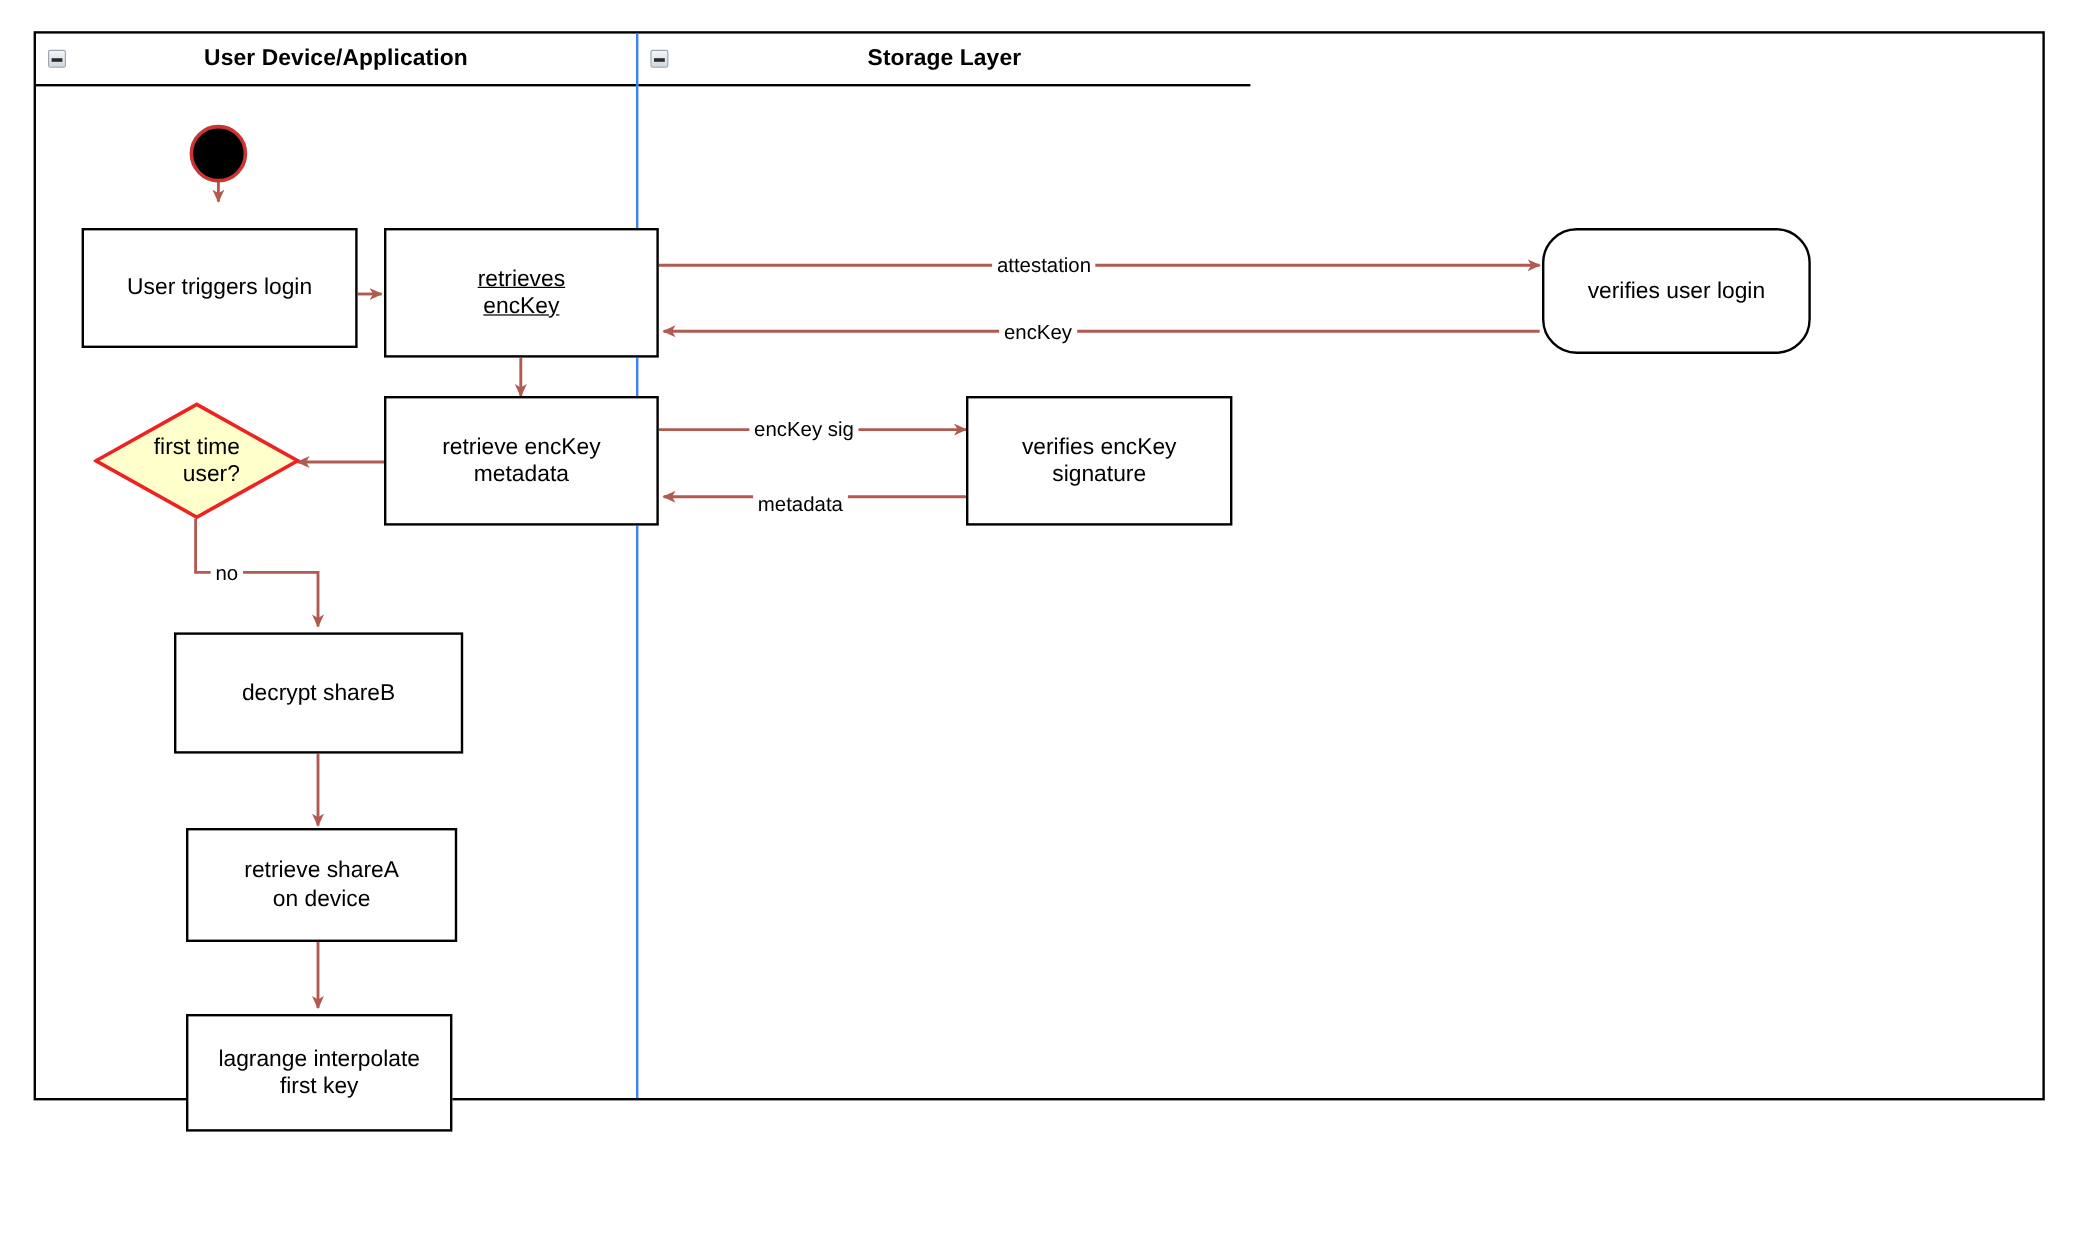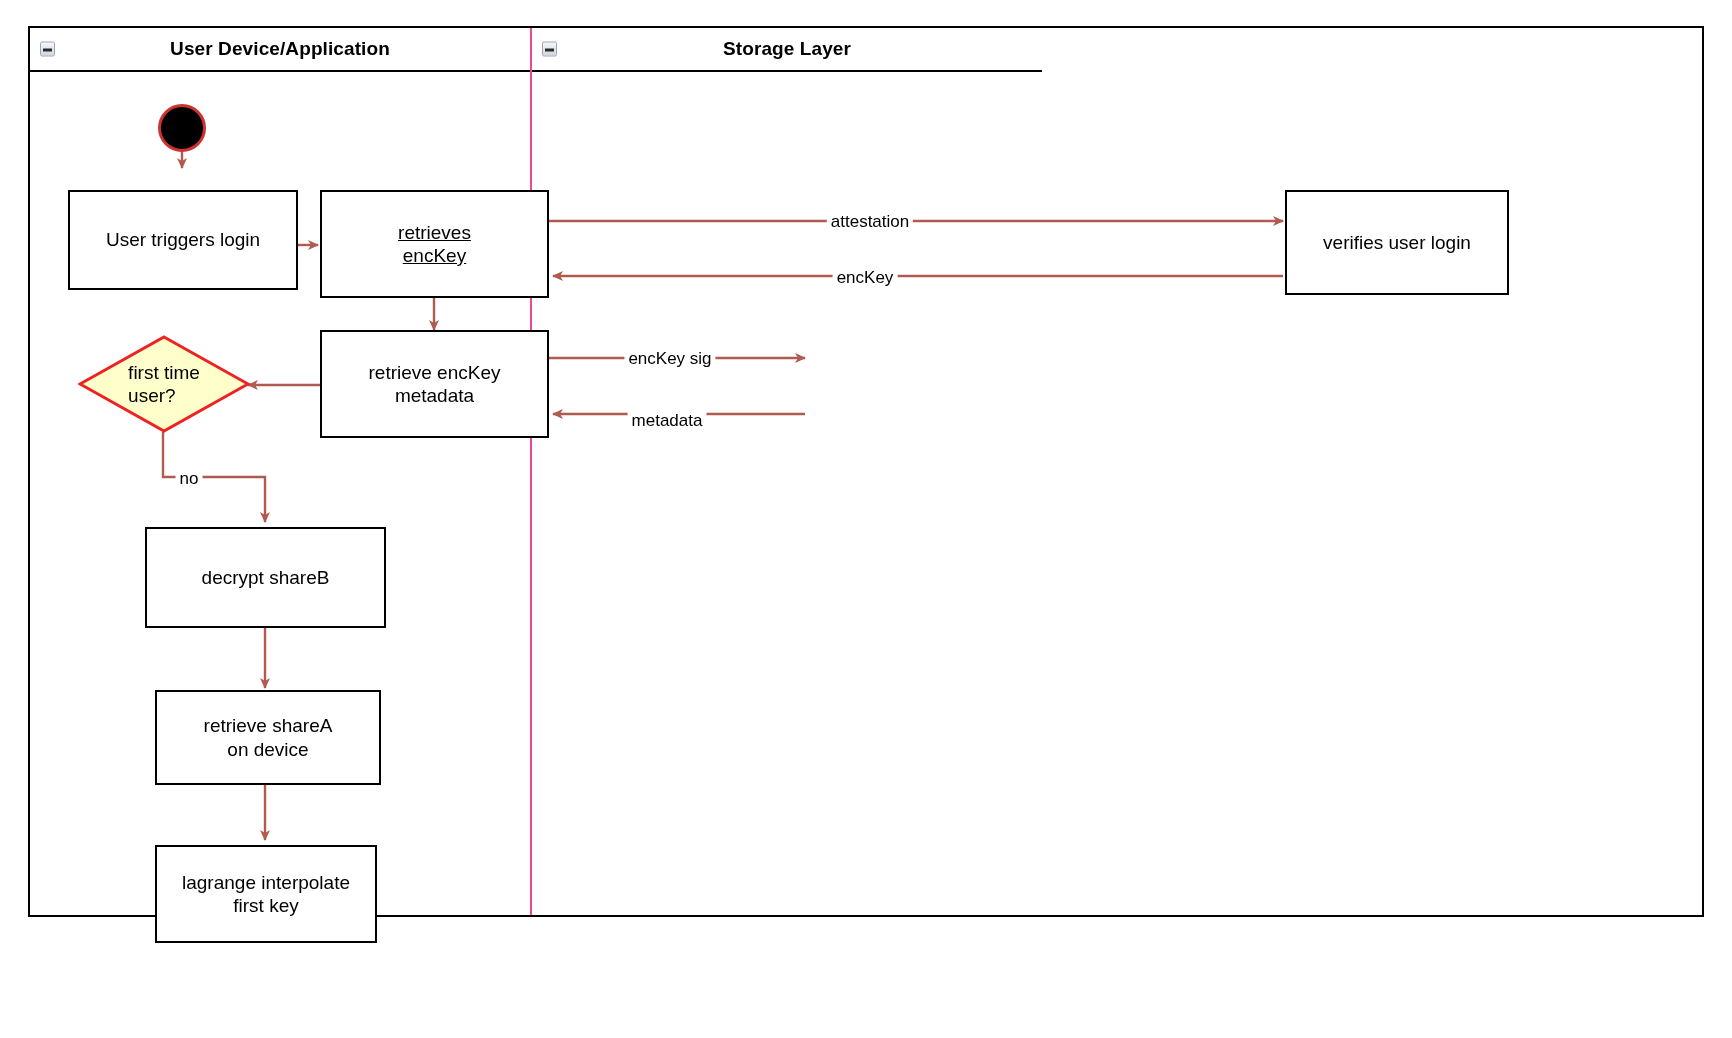--- a/index.html
+++ b/index.html
@@ -34,7 +34,7 @@
     box-sizing: border-box;
   }
   .lane.divider {
-    border-left: 2px solid #ec4899;
+    border-left: 2px solid #3b82f6;
   }
   .lane-header {
     position: absolute;

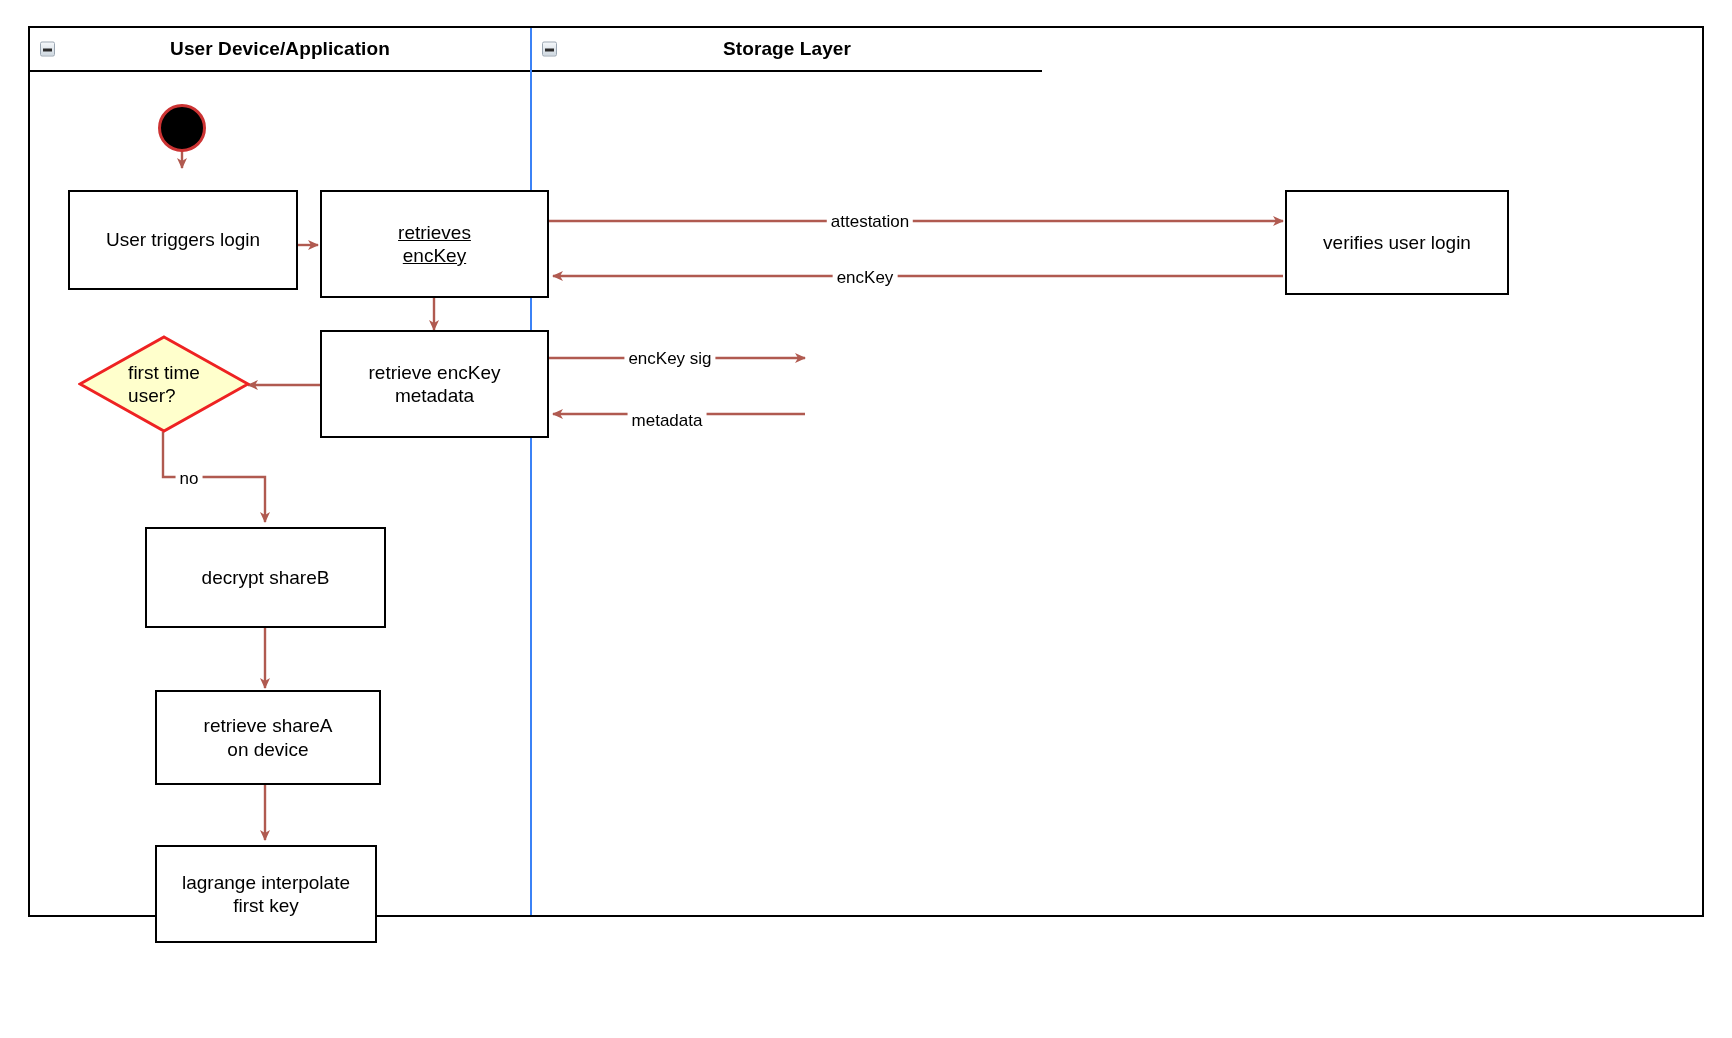--- a/index.html
+++ b/index.html
@@ -230,7 +230,7 @@
 first key</div>
 
 
-  <div class="node" style="left:1285px; top:190px; width:224px; height:105px;">verifies user login</div>
+  <div class="node" style="left:1285px; top:190px; width:224px; height:105px;border-radius:29px;">verifies user login</div>
 
 </div>
 

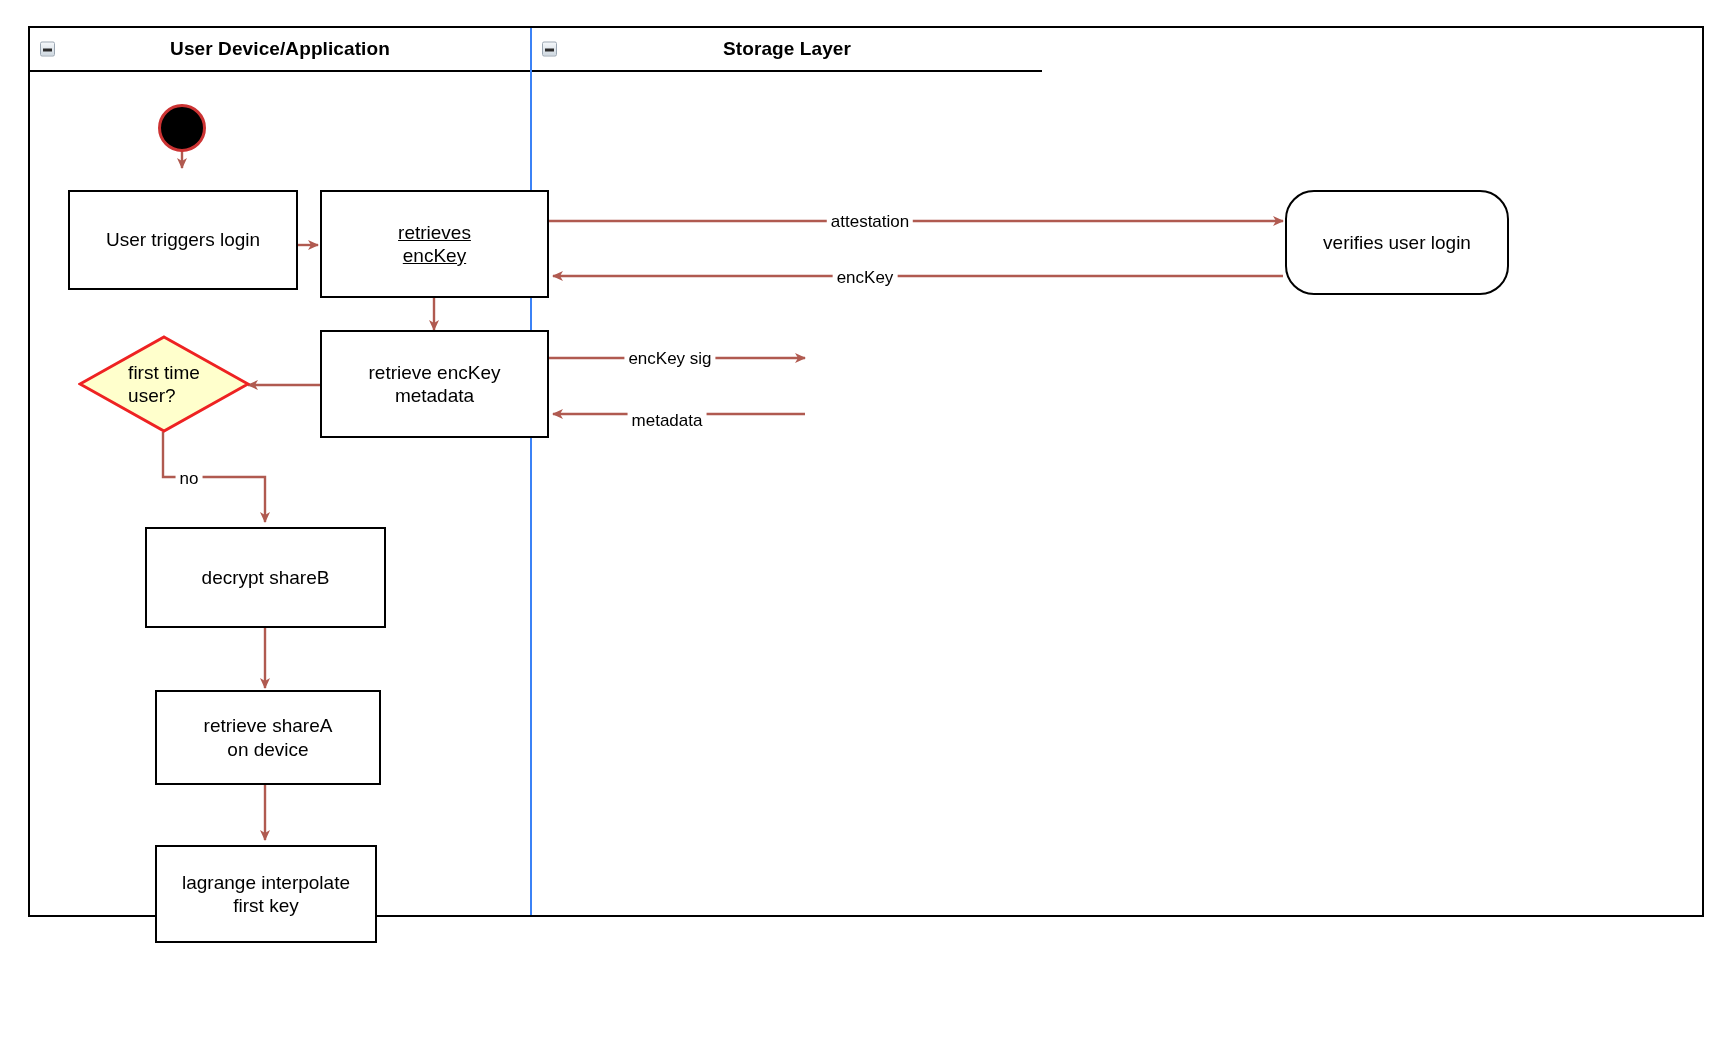--- a/index.html
+++ b/index.html
@@ -116,7 +116,7 @@
     display: flex;
     align-items: center;
     justify-content: center;
-    text-align: left;
+    text-align: right;
     font-size: 19px;
     line-height: 1.22;
     color: #000000;

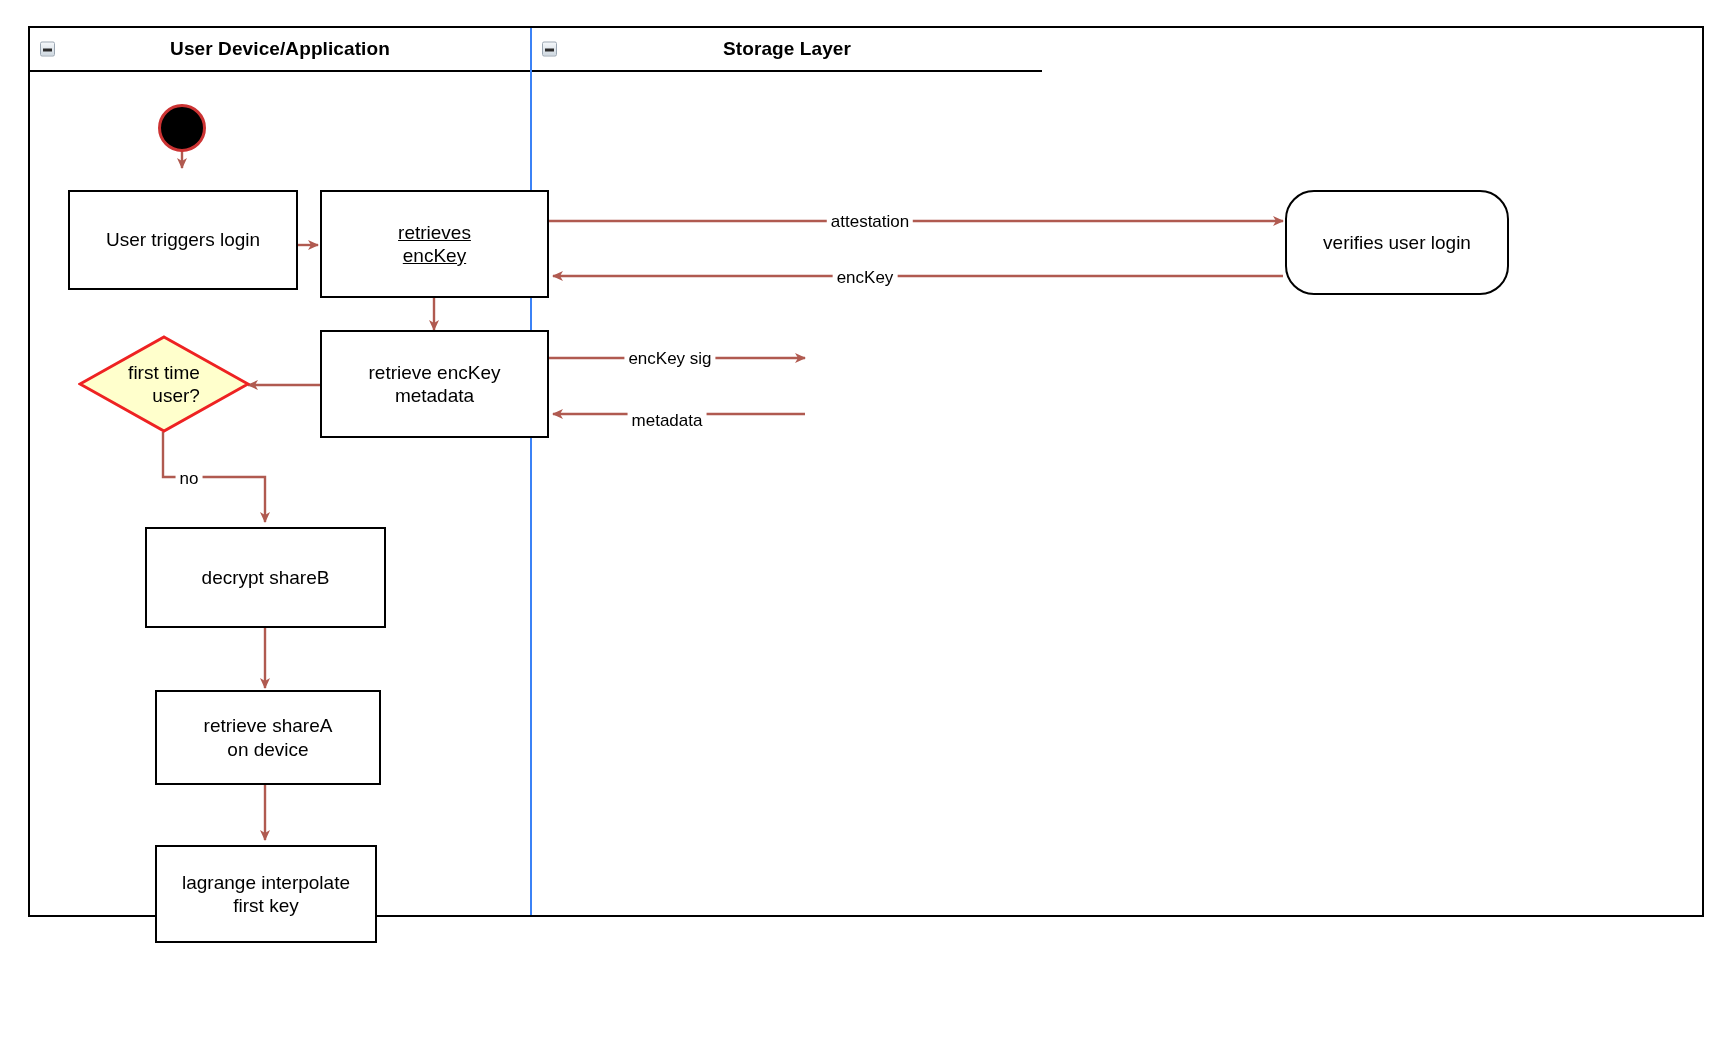--- a/index.html
+++ b/index.html
@@ -229,6 +229,8 @@
   <div class="node" style="left:155px; top:845px; width:222px; height:98px;">lagrange interpolate
 first key</div>
 
+  <div class="node" style="left:805px; top:330px; width:222px; height:108px;">verifies encKey
+signature</div>
 
   <div class="node" style="left:1285px; top:190px; width:224px; height:105px;border-radius:29px;">verifies user login</div>
 

